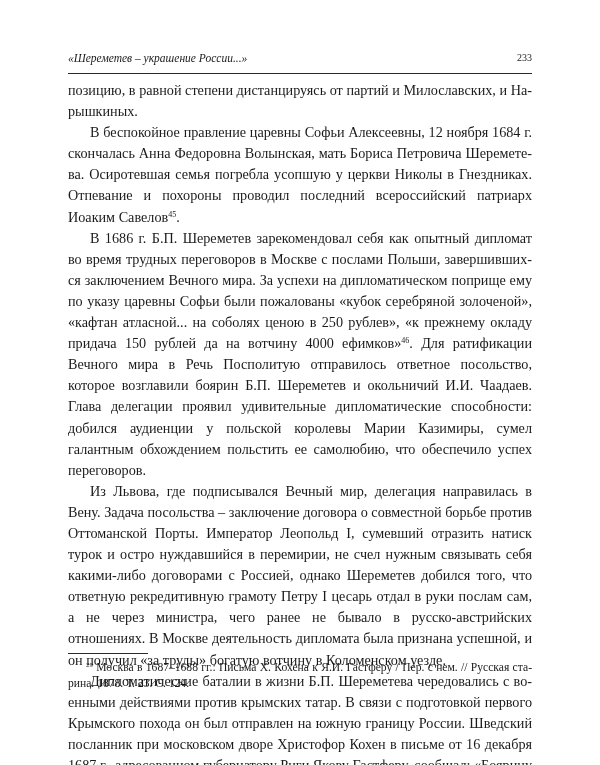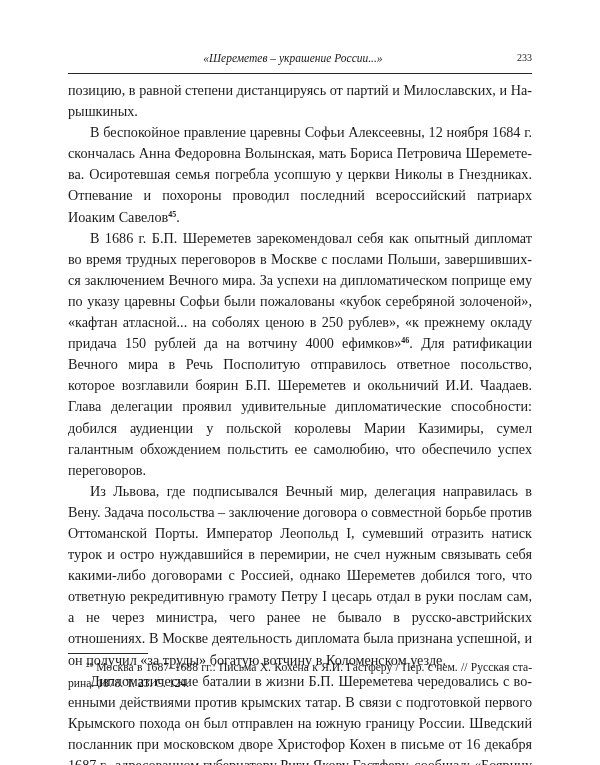--- a/index.html
+++ b/index.html
@@ -8,7 +8,7 @@
   .page { position: absolute; left: 68px; top: 0; width: 464px; }
   .running-head { position: absolute; top: 52px; left: 0; width: 464px; height: 18px;
                   font-size: 11.5px; }
-  .running-head .title { position: absolute; left: 0; right: 14px; text-align: center;
+  .running-head .title { position: absolute; left: 0; right: 14px; 
                          font-style: italic; }
   .running-head .pnum { position: absolute; right: 0; top: 0; font-size: 10px; }
   .head-rule { position: absolute; top: 73px; left: 0; width: 464px; height: 0;

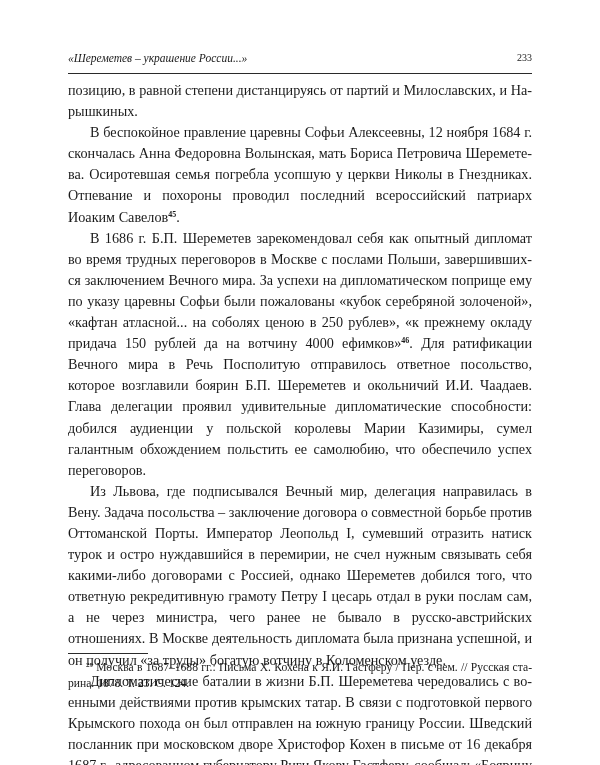--- a/index.html
+++ b/index.html
@@ -17,7 +17,7 @@
           font-size: 14.2px; line-height: 21.1px; text-align: justify; }
   .body p { margin: 0; text-indent: 0; }
   .body p.ind { text-indent: 22px; }
-  sup { font-size: 8px; line-height: 0; vertical-align: 5px; font-weight: bold; }
+  sup { font-size: 8px; line-height: 0; vertical-align: 5px; }
   .fn-rule { position: absolute; top: 653px; left: 0; width: 80px; height: 0;
              border-top: 1px solid #2a2a2a; }
   .footnotes { position: absolute; top: 660px; left: 0; width: 464px;

